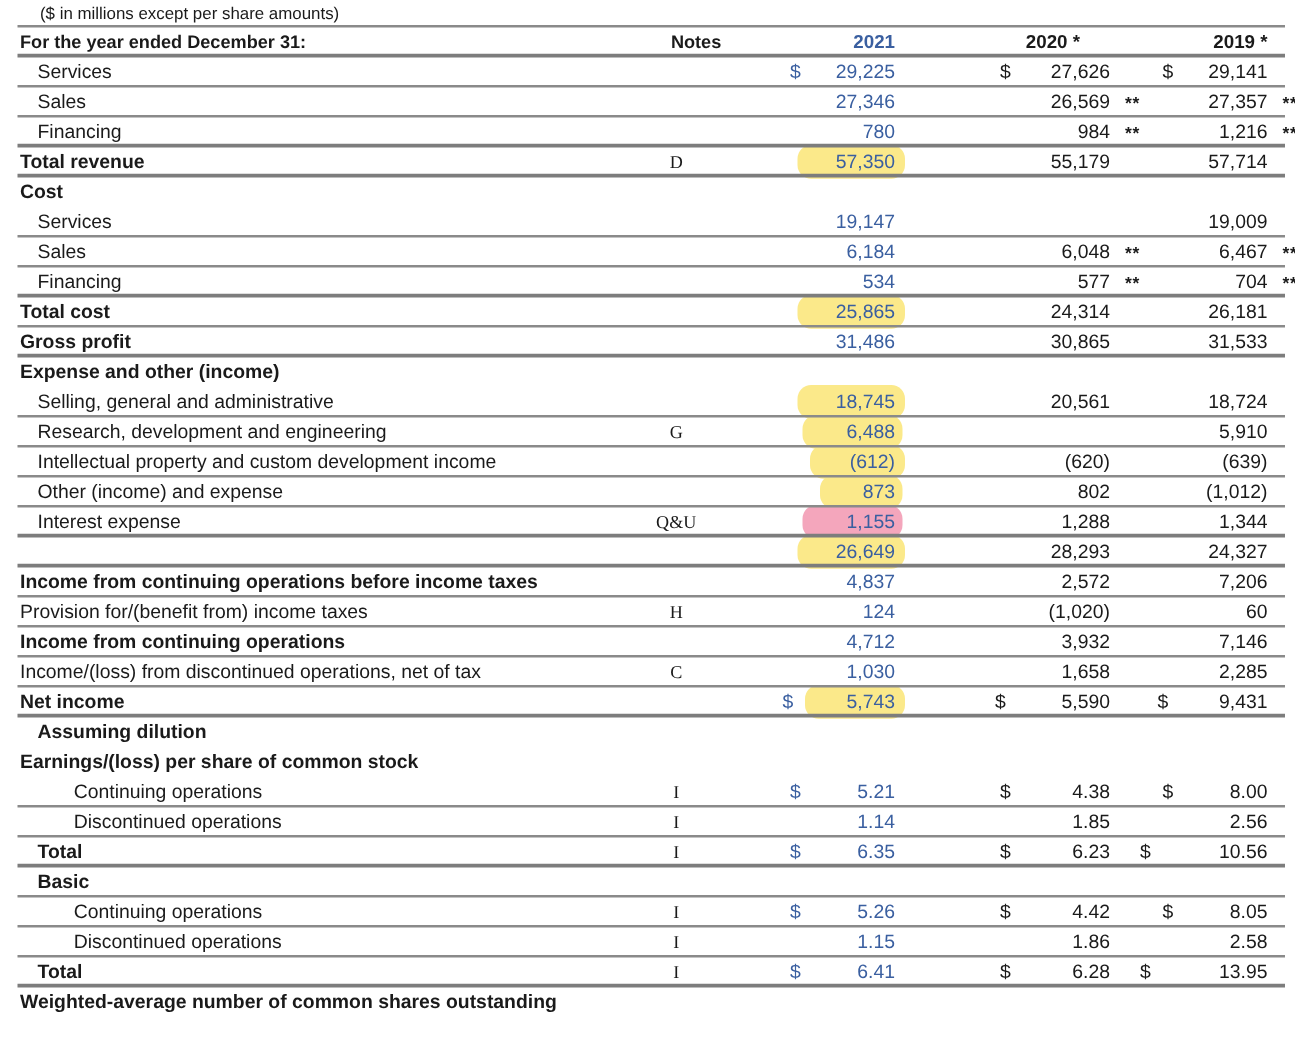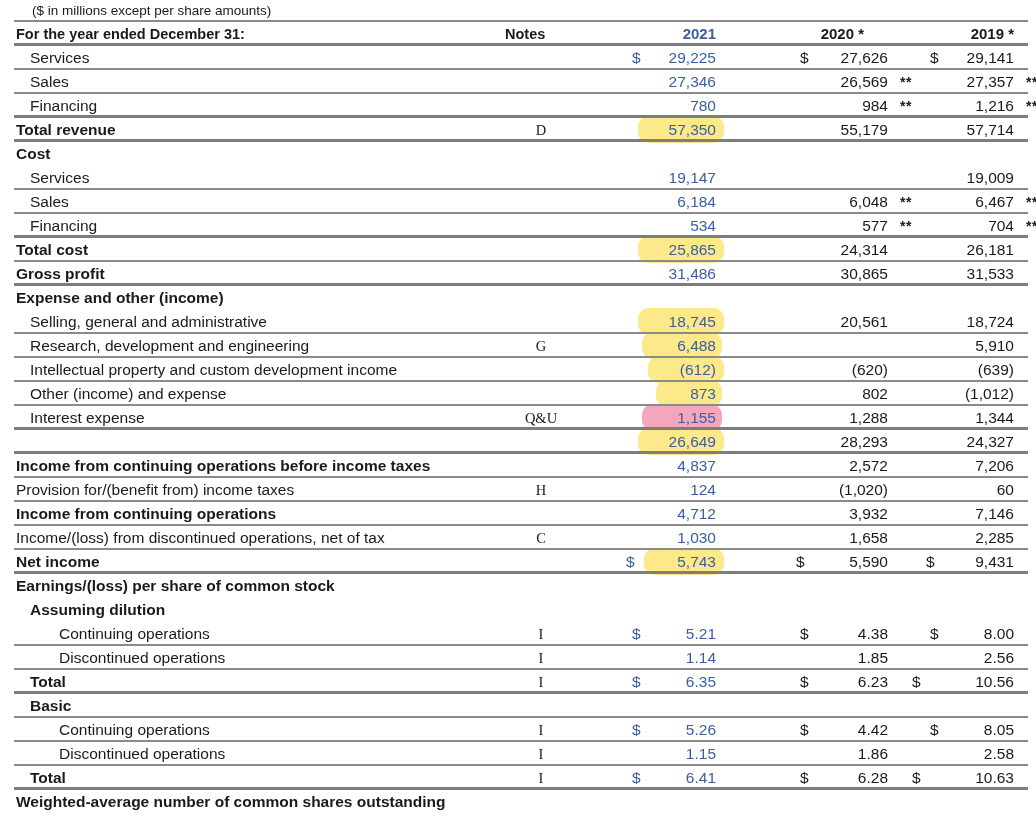--- a/index.html
+++ b/index.html
@@ -171,7 +171,7 @@
     line-height: 24px;
     font-size: 14.5px;
     font-weight: bold;
-    text-align: left;
+    text-align: right;
   }
   .h2021 { left: 588px; width: 128px; }
   .h2020 { left: 740px; width: 124px; }

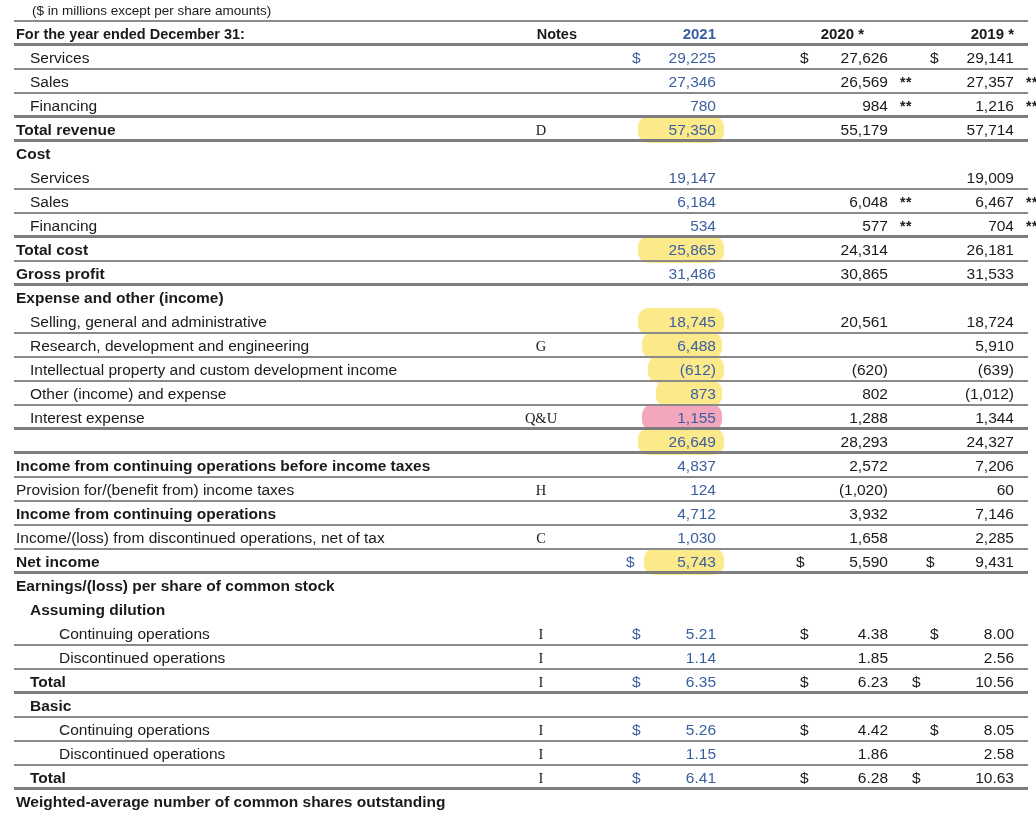--- a/index.html
+++ b/index.html
@@ -534,13 +534,13 @@
 
   <div class="row rule-none">
       <div class="cells">
+    <div class="label indent1 bold">Assuming dilution</div>
+  </div>
+    </div>
+
+  <div class="row rule-none">
+      <div class="cells">
     <div class="label bold">Earnings/(loss) per share of common stock</div>
-  </div>
-    </div>
-
-  <div class="row rule-none">
-      <div class="cells">
-    <div class="label indent1 bold">Assuming dilution</div>
   </div>
     </div>
 

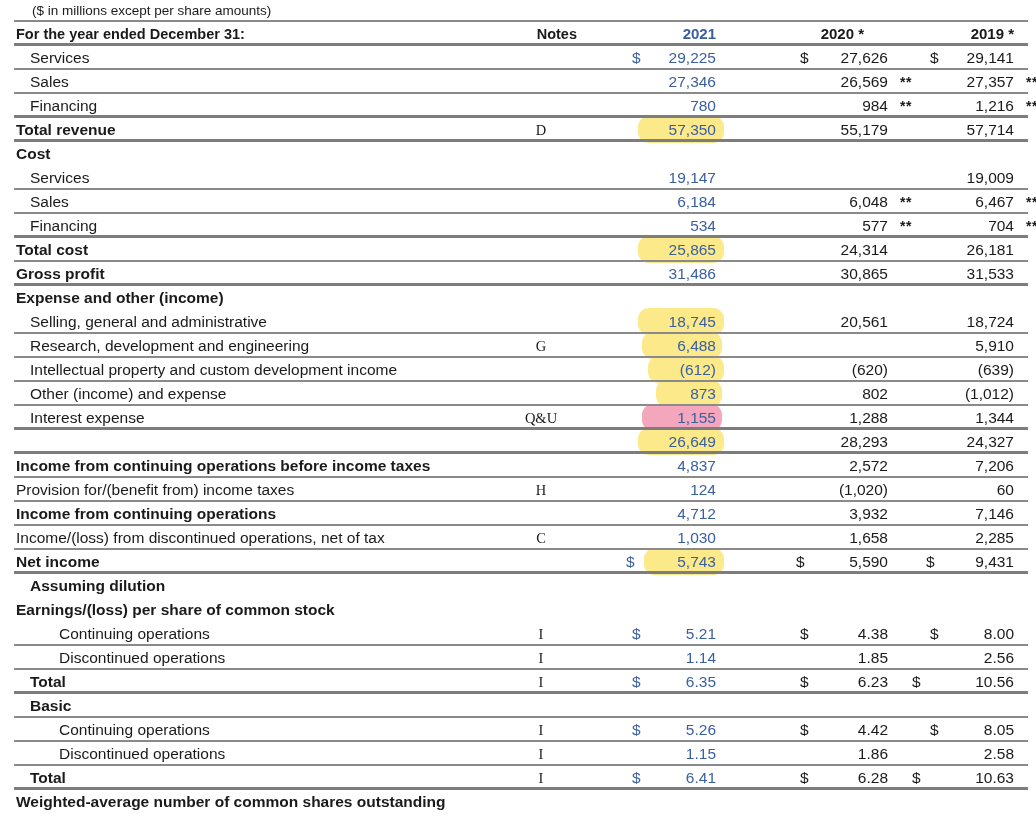--- a/index.html
+++ b/index.html
@@ -652,7 +652,7 @@
           <span class="cur dark">$</span>
         </div>
     <div class="numcol c2019">
-          <span class="amt dark">10.63</span>
+          <span class="amt dark">13.95</span>
           <span class="cur dark" style="left:40px;">$</span>
         </div>
   </div>

